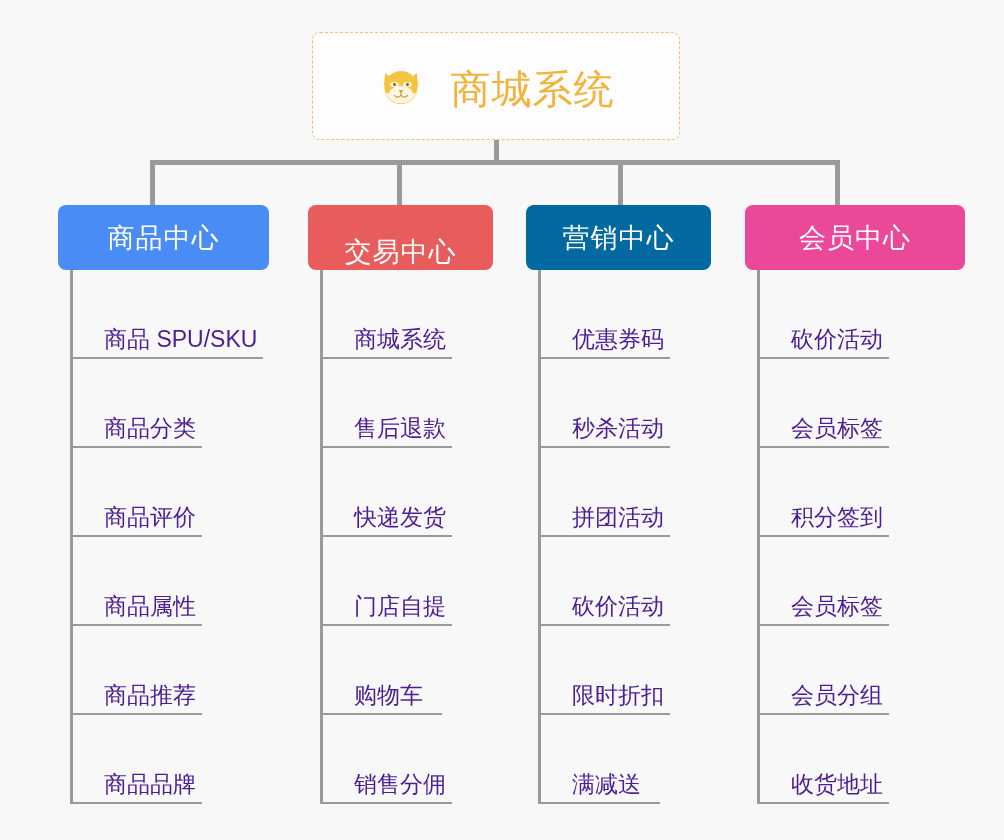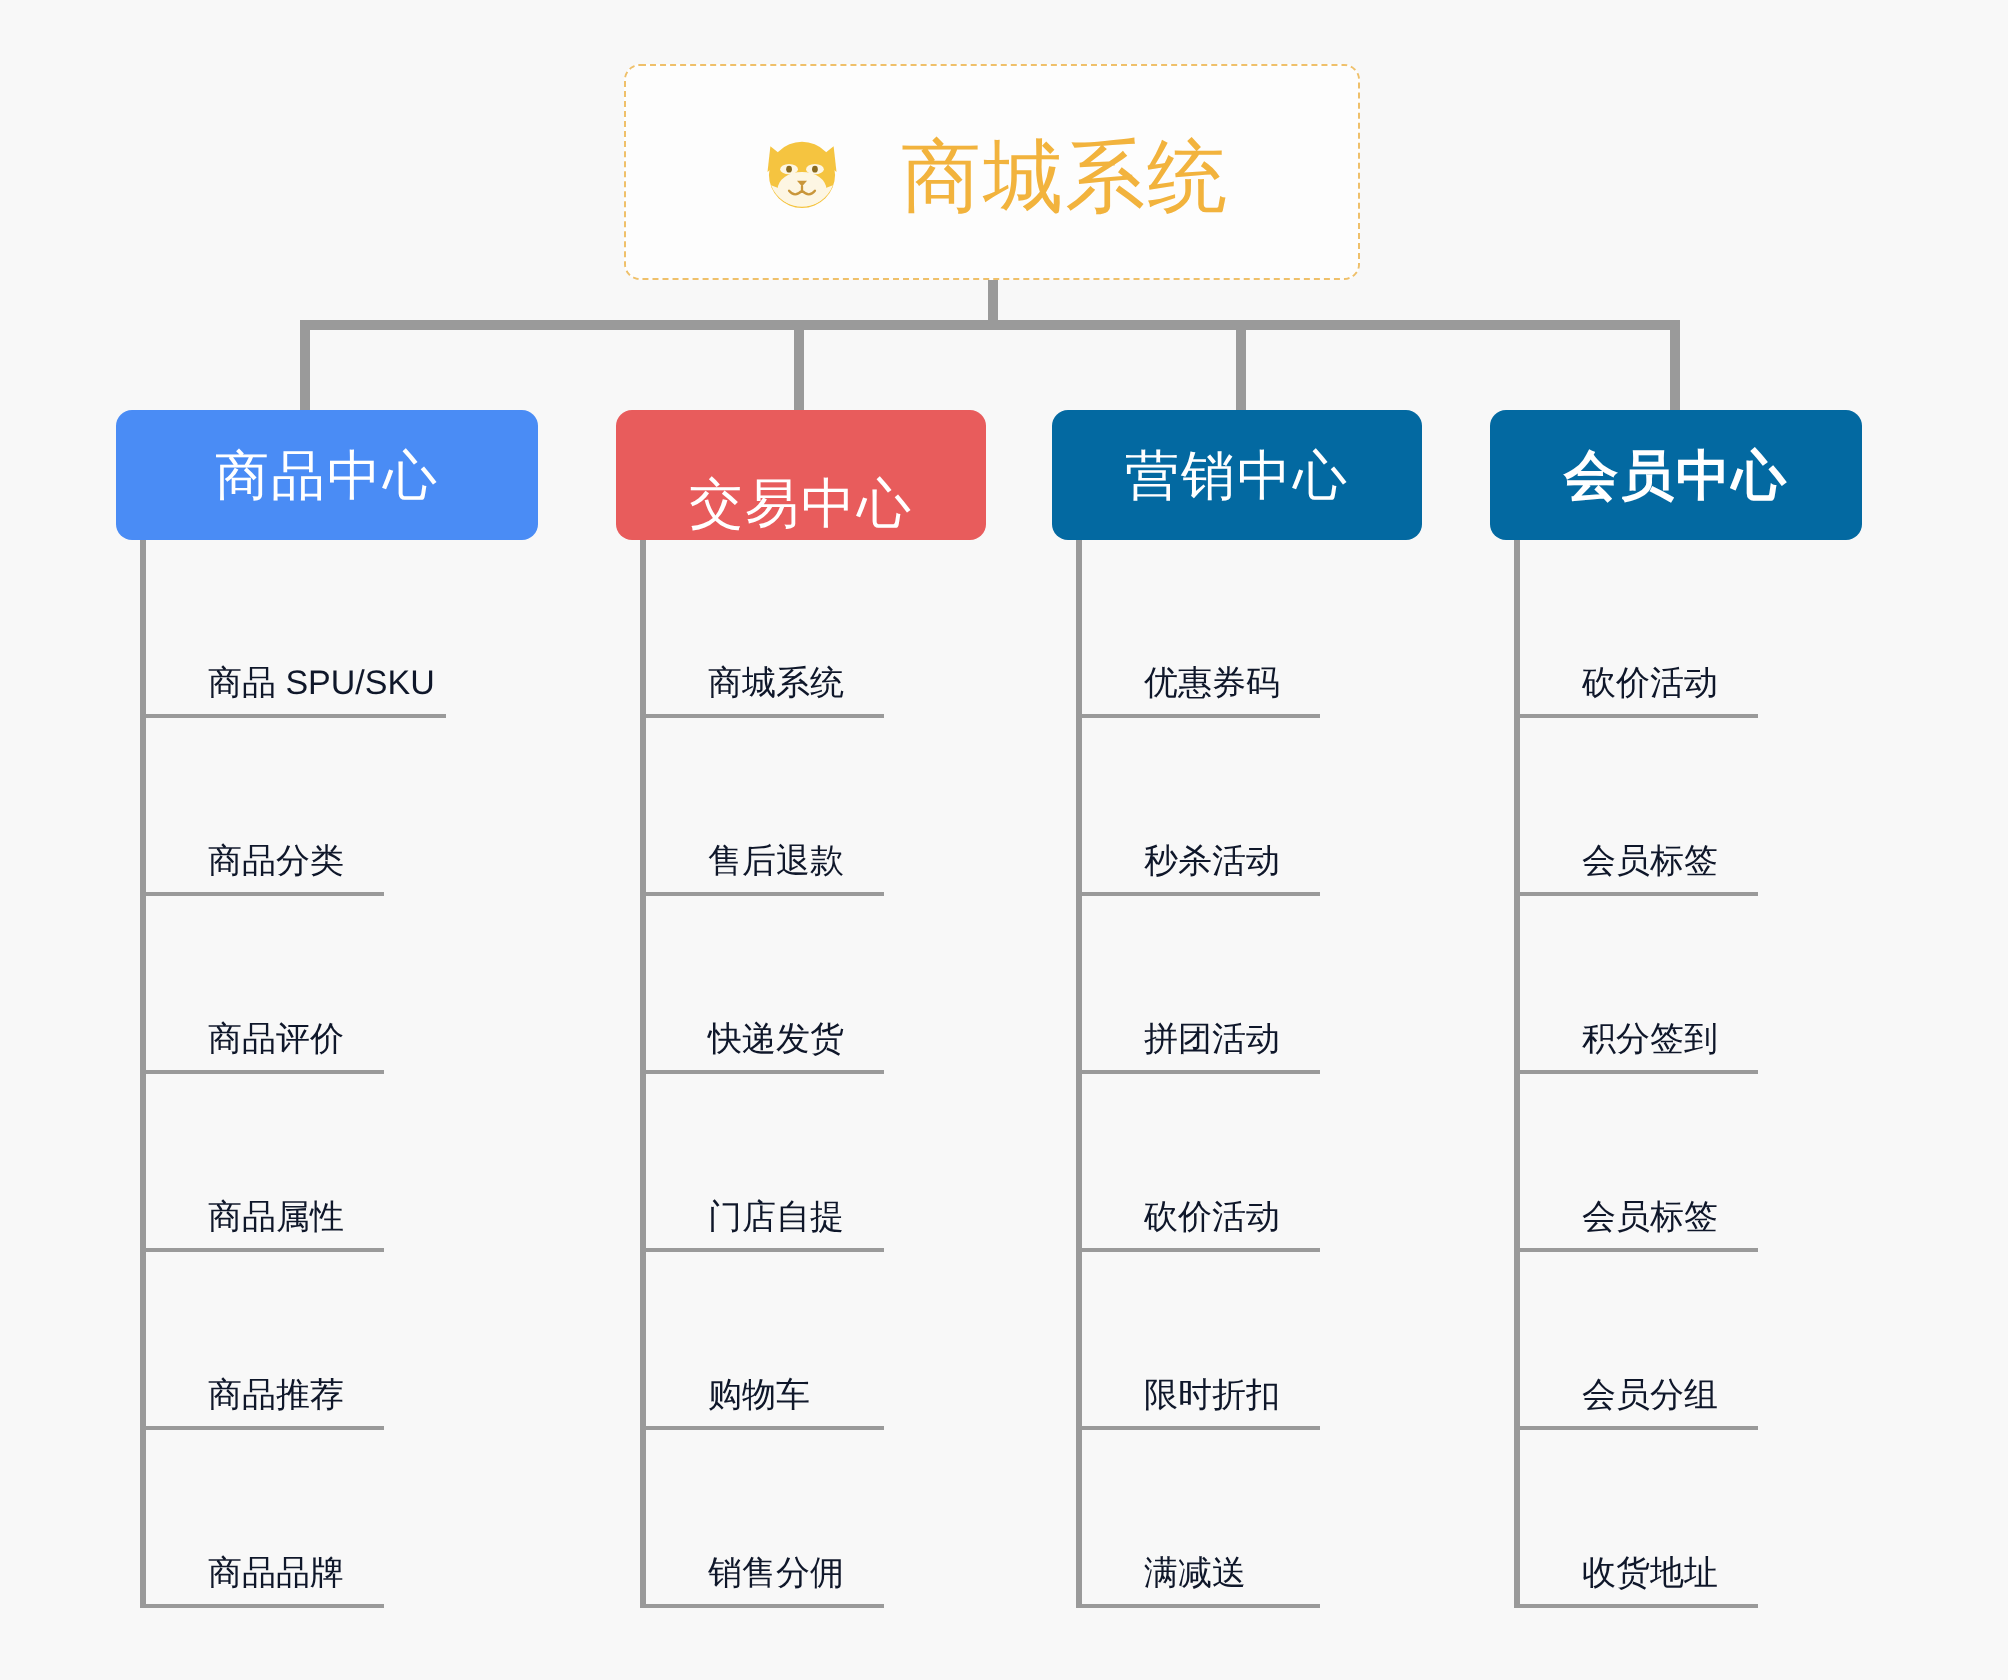--- a/index.html
+++ b/index.html
@@ -300,7 +300,7 @@
   </div>
 
   <div class="branch" style="left:745px;width:186px;">
-    <div class="branch-header" style="width: 186px; background: #0369a1; font-weight: bold;">
+    <div class="branch-header" style="width: 220px; background: #ec4899;">
       <span>会员中心</span>
     </div>
     <div class="branch-body">

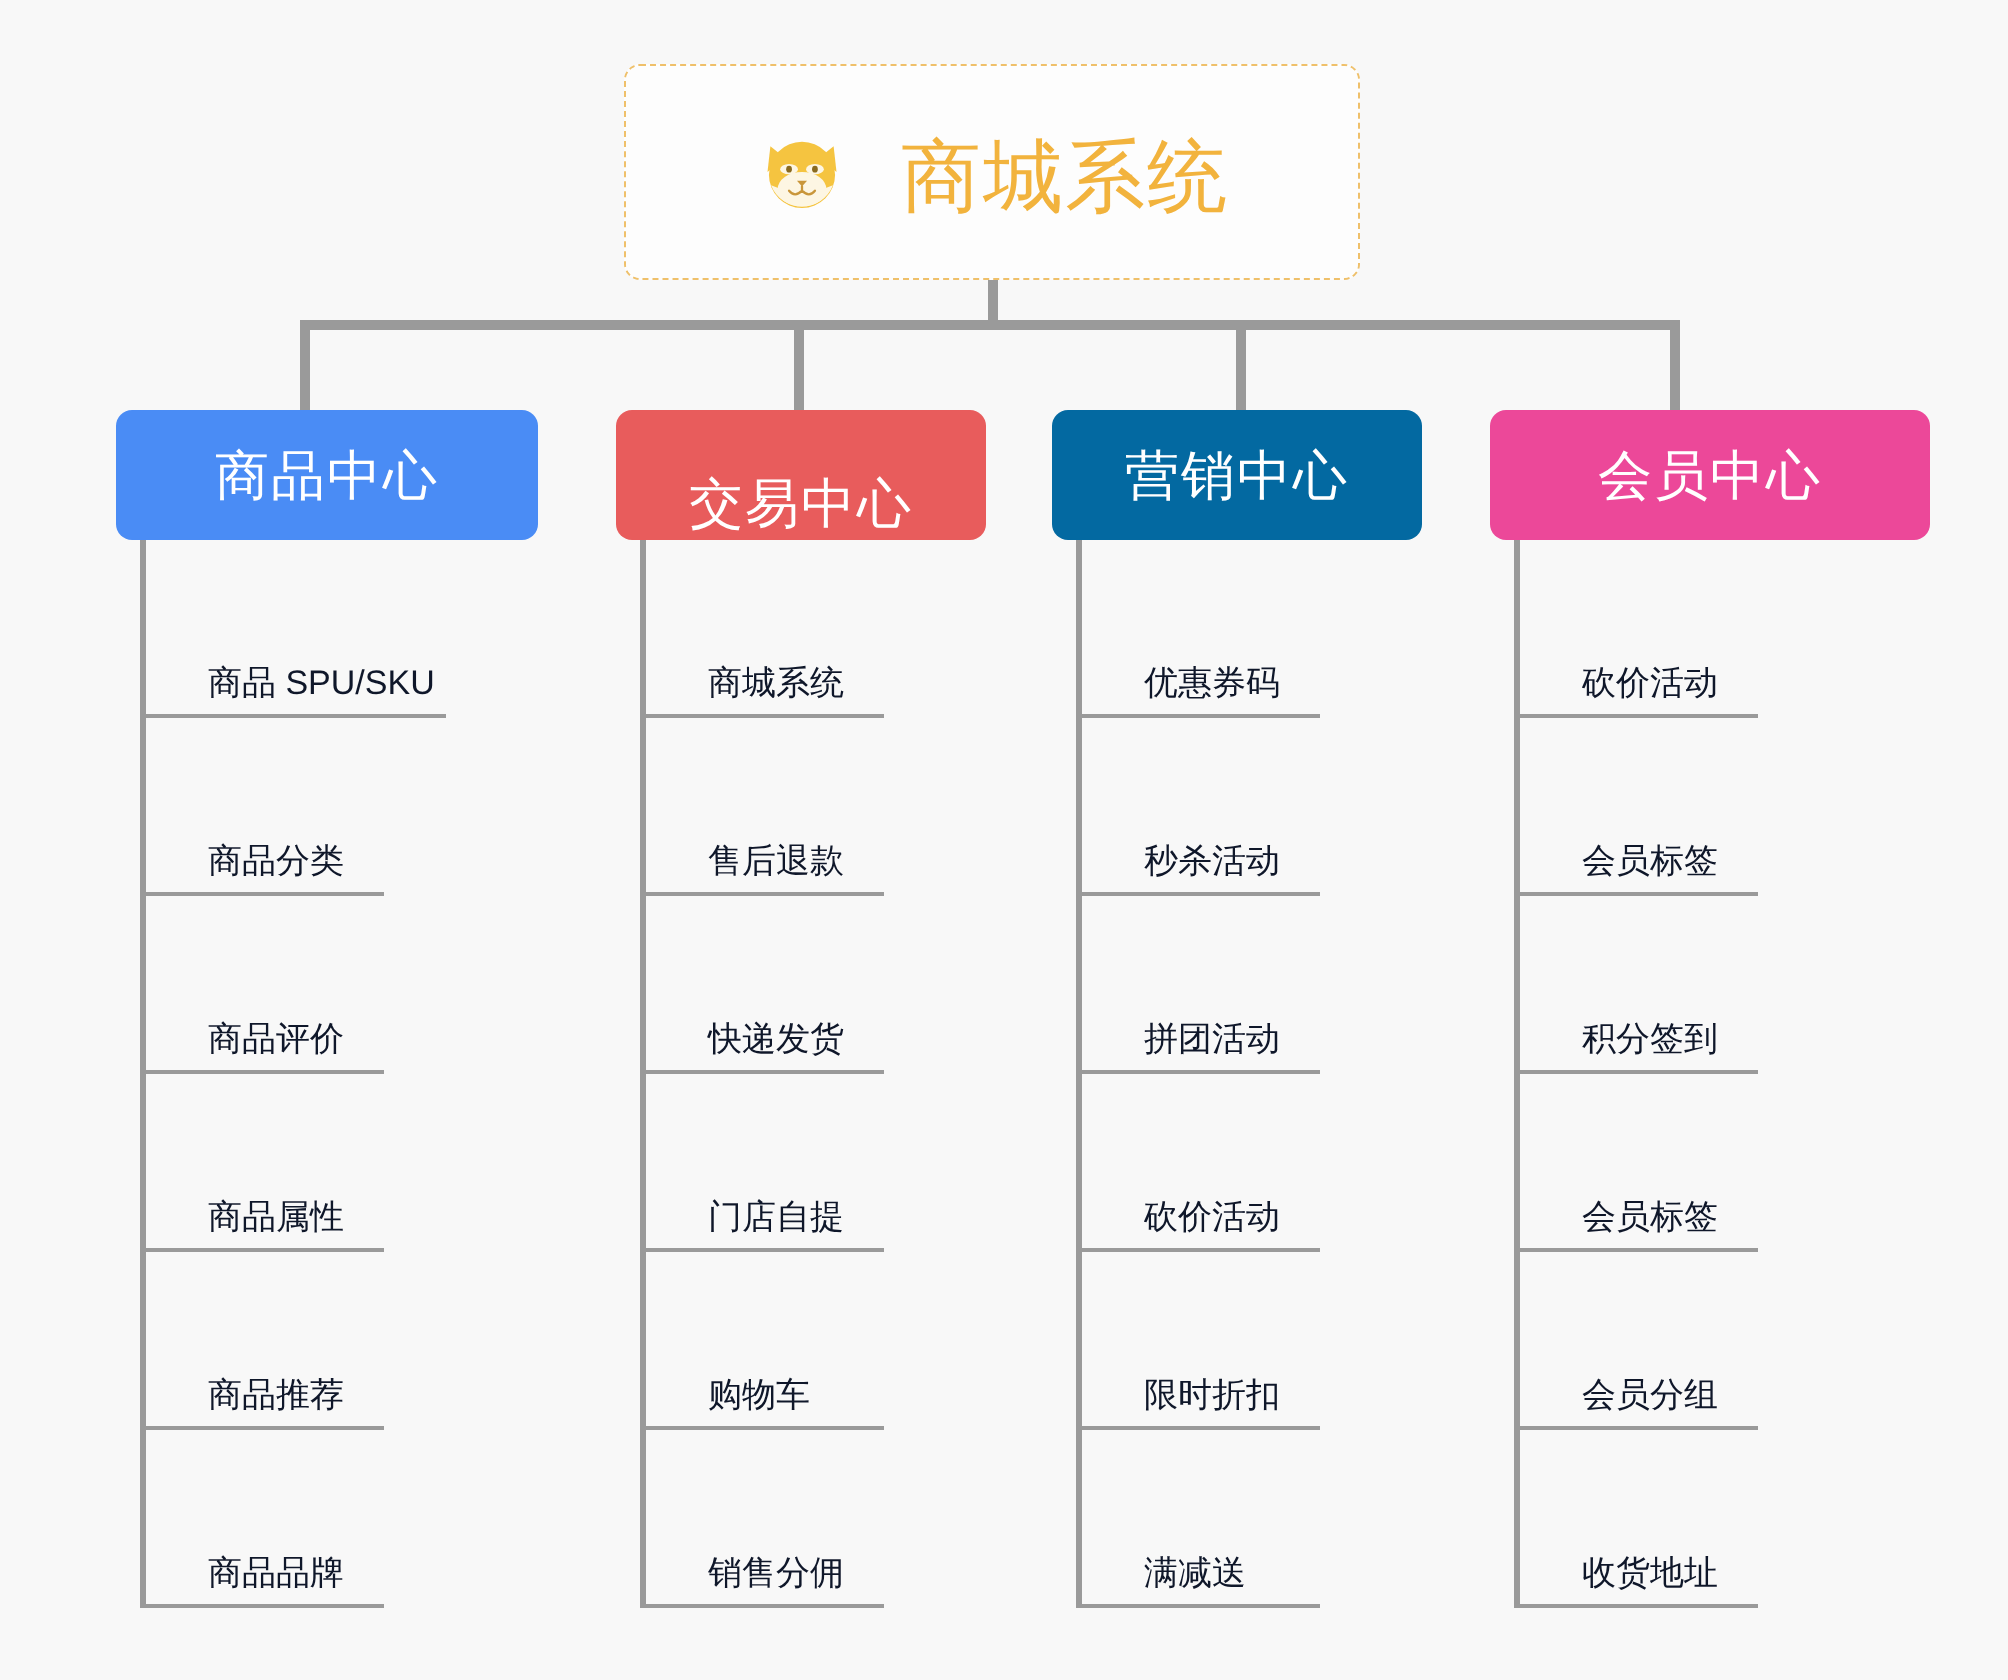--- a/index.html
+++ b/index.html
@@ -130,8 +130,8 @@
   }
   .leaf-label {
     display: block;
-    font-size: 17px;
-    color: #0f172a;
+    font-size: 23px;
+    color: #4c1d95;
     white-space: nowrap;
     line-height: 1.15;
     padding-bottom: 2px;

